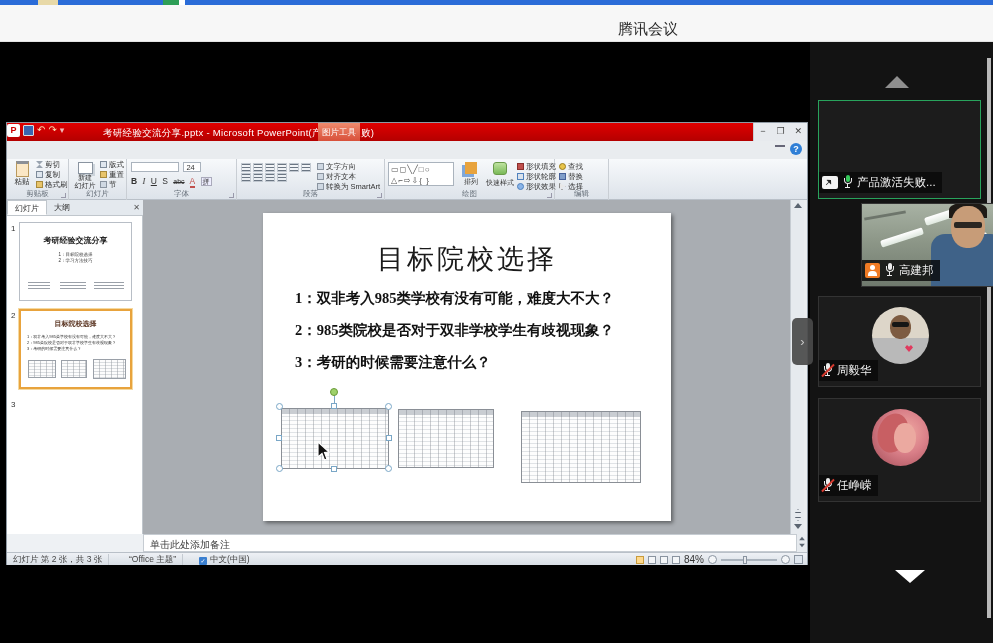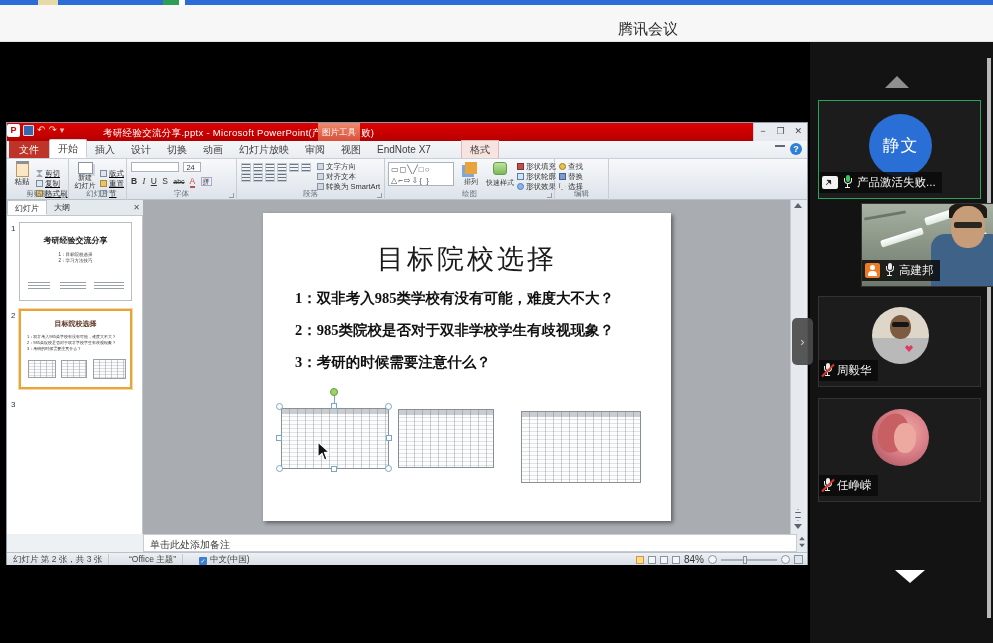--- a/index.html
+++ b/index.html
@@ -244,19 +244,6 @@
       </div>
     </div>
 
-    <div class="abs p-tabs">
-      <span class="tab tab-file">文件</span>
-      <span class="tab tab-active">开始</span>
-      <span class="tab">插入</span>
-      <span class="tab">设计</span>
-      <span class="tab">切换</span>
-      <span class="tab">动画</span>
-      <span class="tab">幻灯片放映</span>
-      <span class="tab">审阅</span>
-      <span class="tab">视图</span>
-      <span class="tab">EndNote X7</span>
-      <span class="tab tab-format">格式</span>
-    </div>
     <div class="abs rib-min"></div>
     <div class="abs help-q">?</div>
 

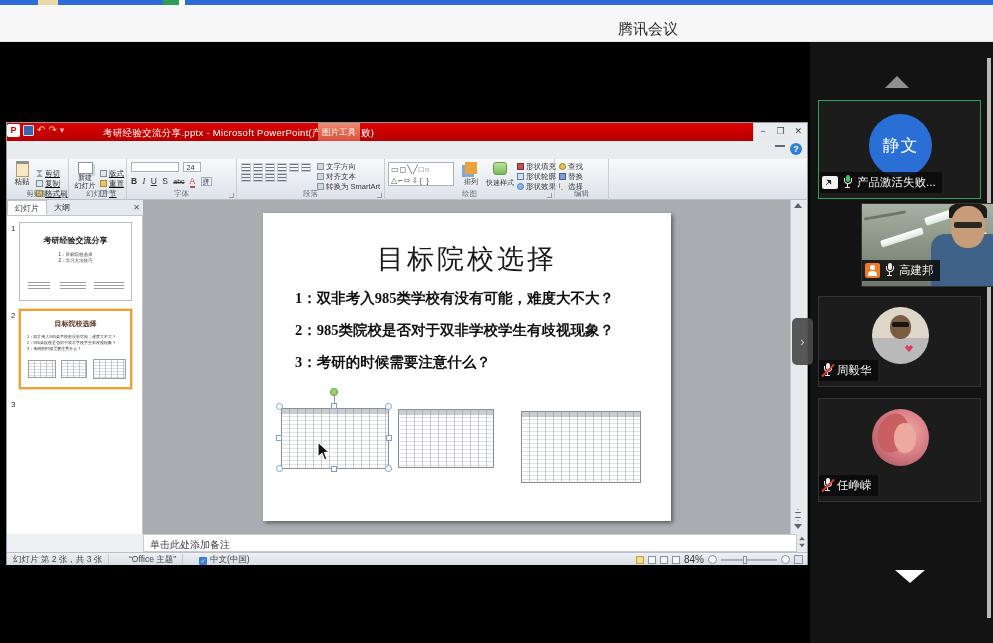--- a/index.html
+++ b/index.html
@@ -494,7 +494,6 @@
     <div class="arrow-up"></div>
 
     <div class="tile tile-active" style="top:58px;height:99px;">
-      <div class="avatar-blue">静文</div>
       <div class="vlabel">
         <span class="share-badge"></span>
         <span class="mic on">

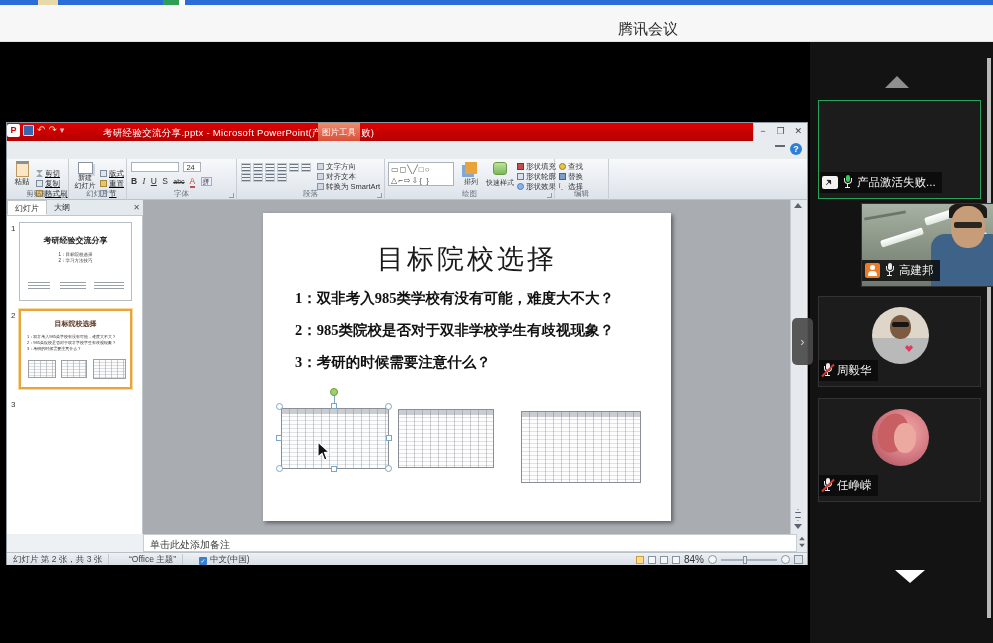--- a/index.html
+++ b/index.html
@@ -50,7 +50,7 @@
   .paste-big{position:absolute;left:3px;top:2px;width:24px;height:28px;text-align:center;}
   .clip-ic{margin:0 auto;width:13px;height:16px;background:#fbe7c5;border:1px solid #b9995d;border-top:3px solid #8b8f96;}
   .paste-big b{font-weight:normal;font-size:7.5px;color:#333;display:block;}
-  .smallcol{position:absolute;left:29px;top:10px;text-decoration:underline;}
+  .smallcol{position:absolute;left:29px;top:1px;}
   .sitem{display:flex;align-items:center;gap:2px;height:9px;margin-bottom:1px;}
   .sitem i{width:7px;height:7px;flex:none;}
   .i-cut{background:#9aa4b0;clip-path:polygon(0 0,100% 100%,0 100%,100% 0);}

